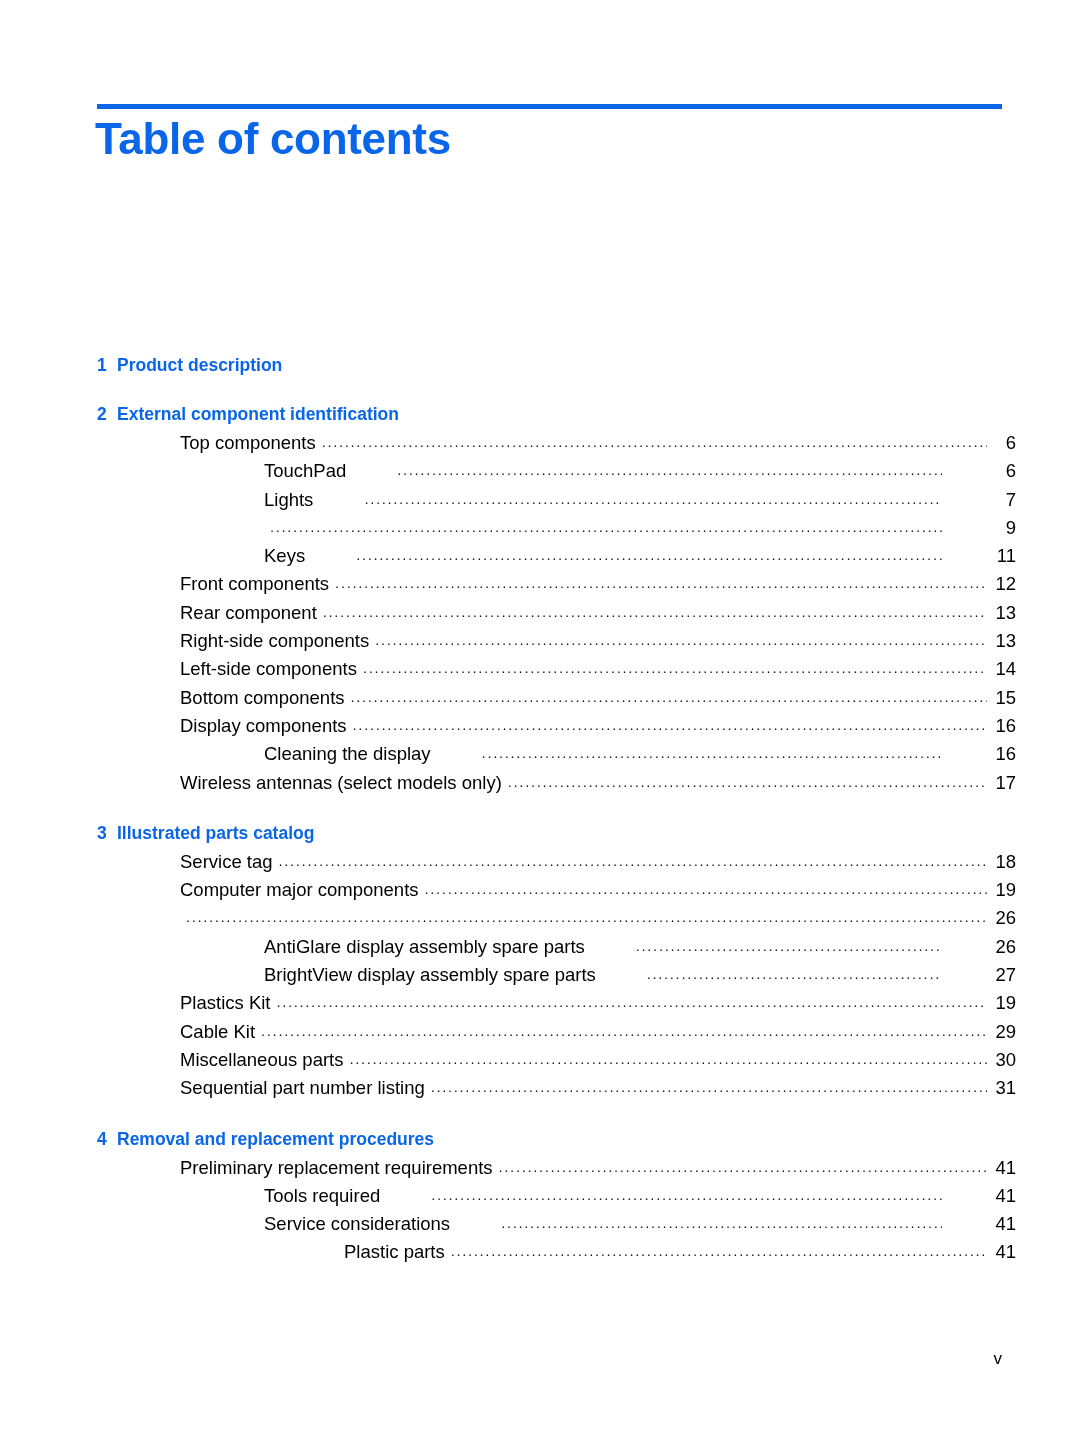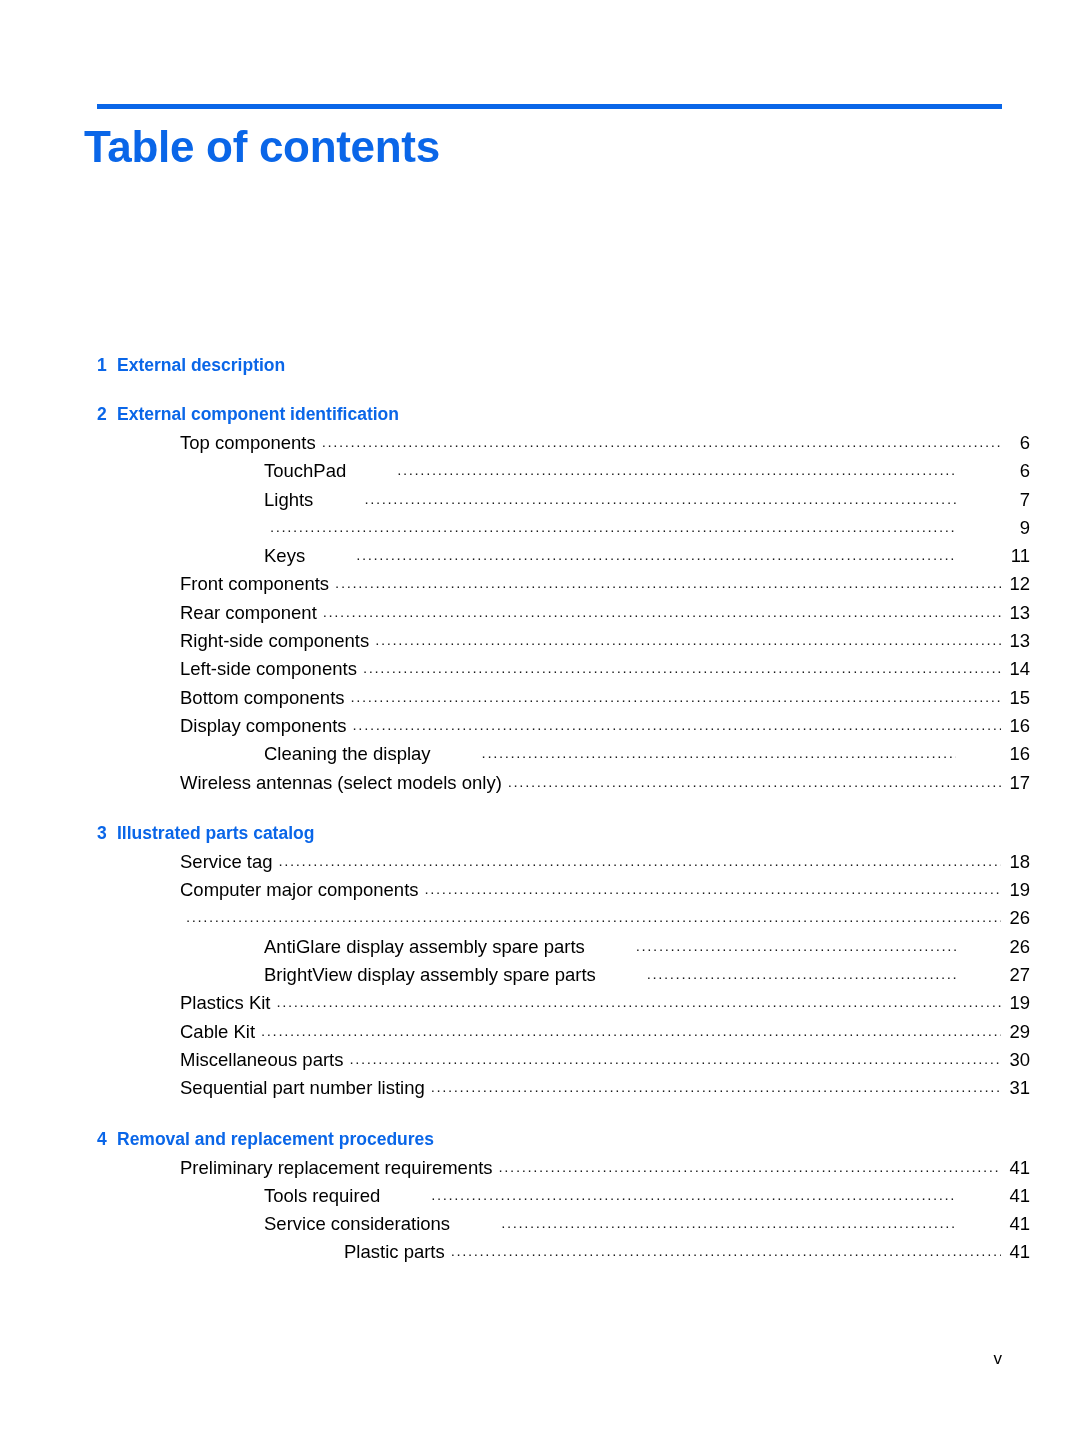--- a/index.html
+++ b/index.html
@@ -33,14 +33,13 @@
   }
   .page-title {
     position: absolute;
-    left: 84px;
+    left: 95px;
     top: 114px;
     font-size: 44px;
     font-weight: bold;
     color: #0a66e8;
     letter-spacing: -0.3px;
     white-space: nowrap;
-    margin-top: 8px;
   }
 
   

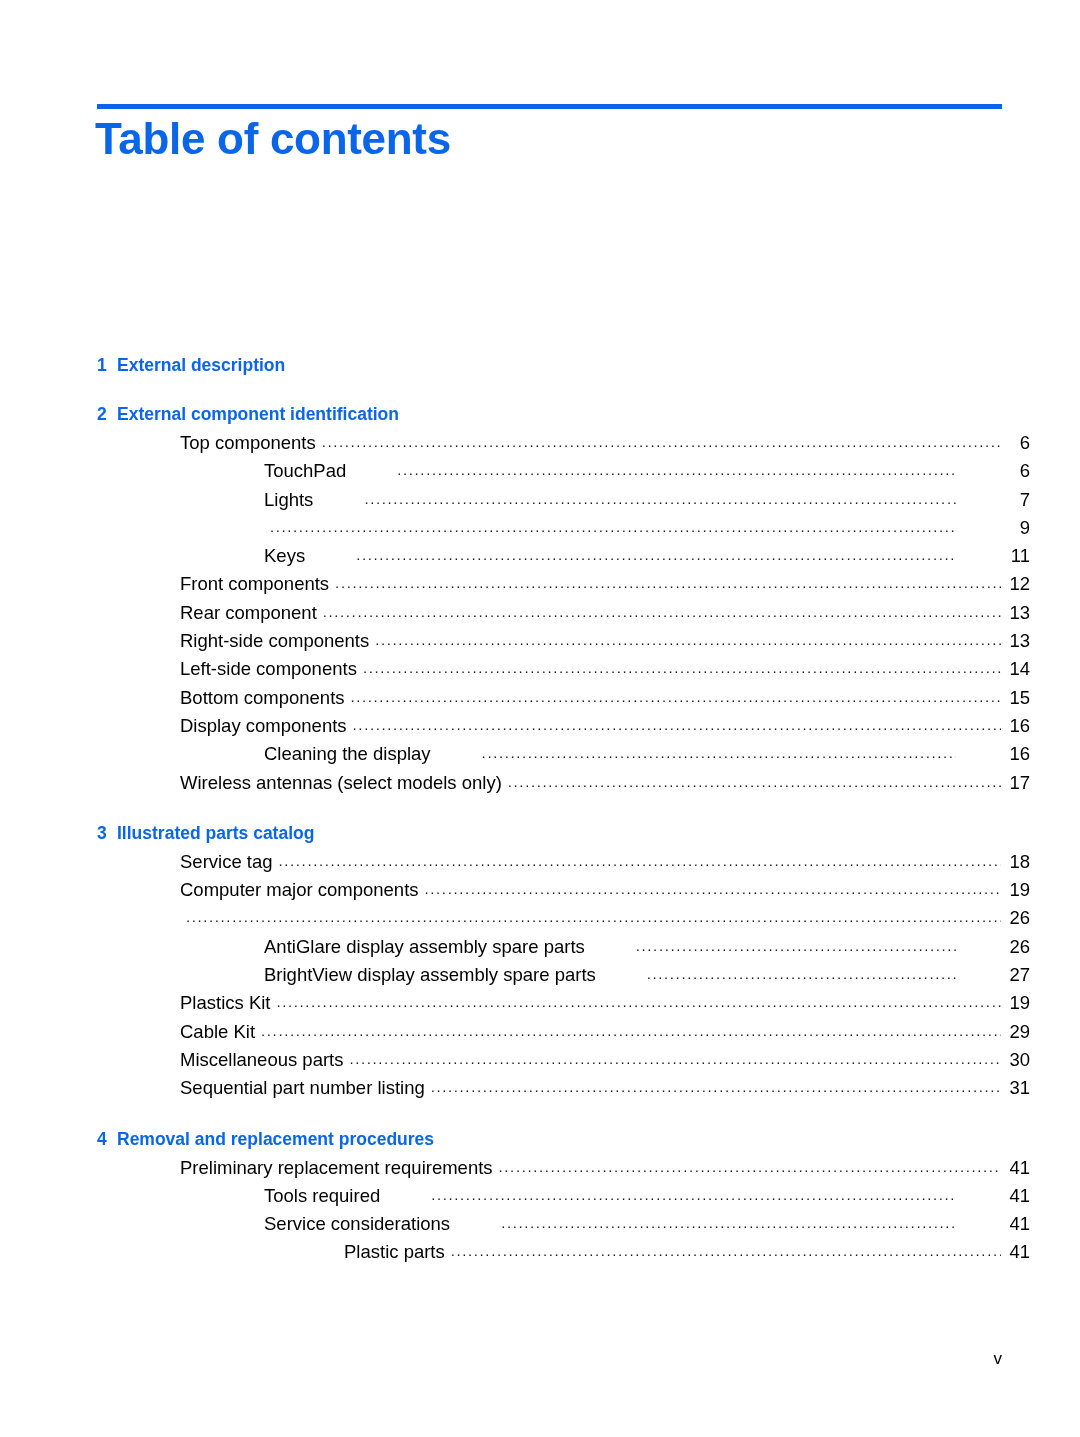--- a/index.html
+++ b/index.html
@@ -137,7 +137,7 @@
       <div class="chapter">
         <div class="chapter-head">
           <span class="chapter-num">1</span>
-          <span class="chapter-title">External description</span>
+          <span class="chapter-title">Product description</span>
         </div>
         <ul class="entries"></ul>
       </div>

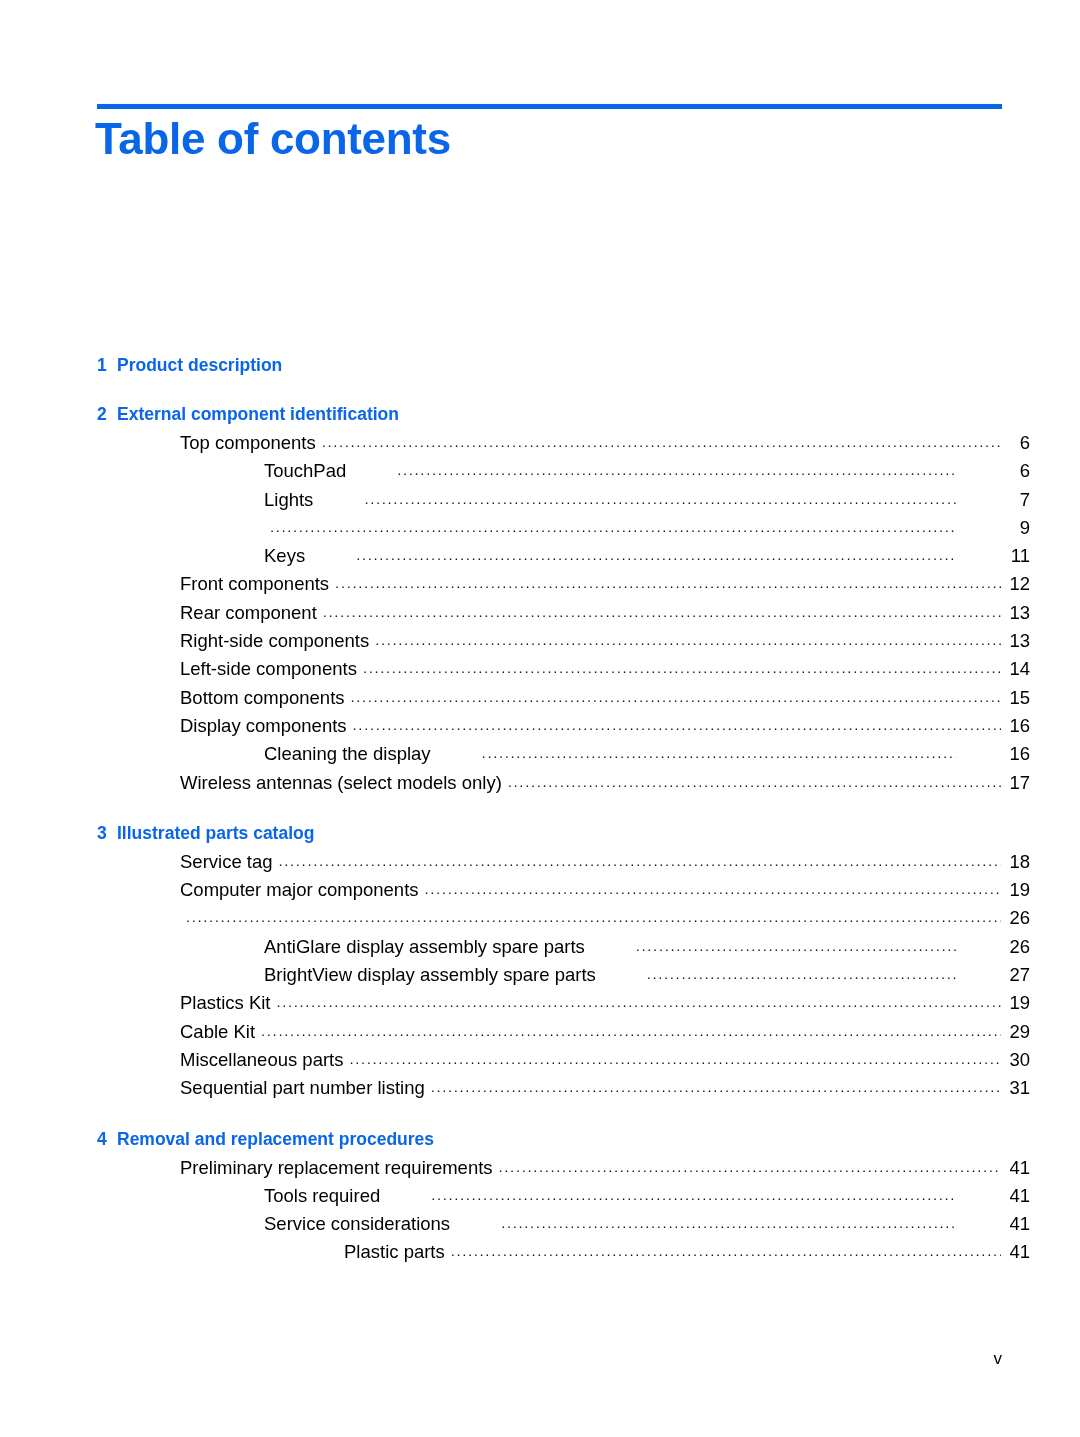--- a/index.html
+++ b/index.html
@@ -86,7 +86,7 @@
     font-size: 18.5px;
     line-height: 27.3px;
     color: #000000;
-    padding-right: 50px;
+    padding-right: 64px;
   }
   .entry .label {
     white-space: nowrap;

